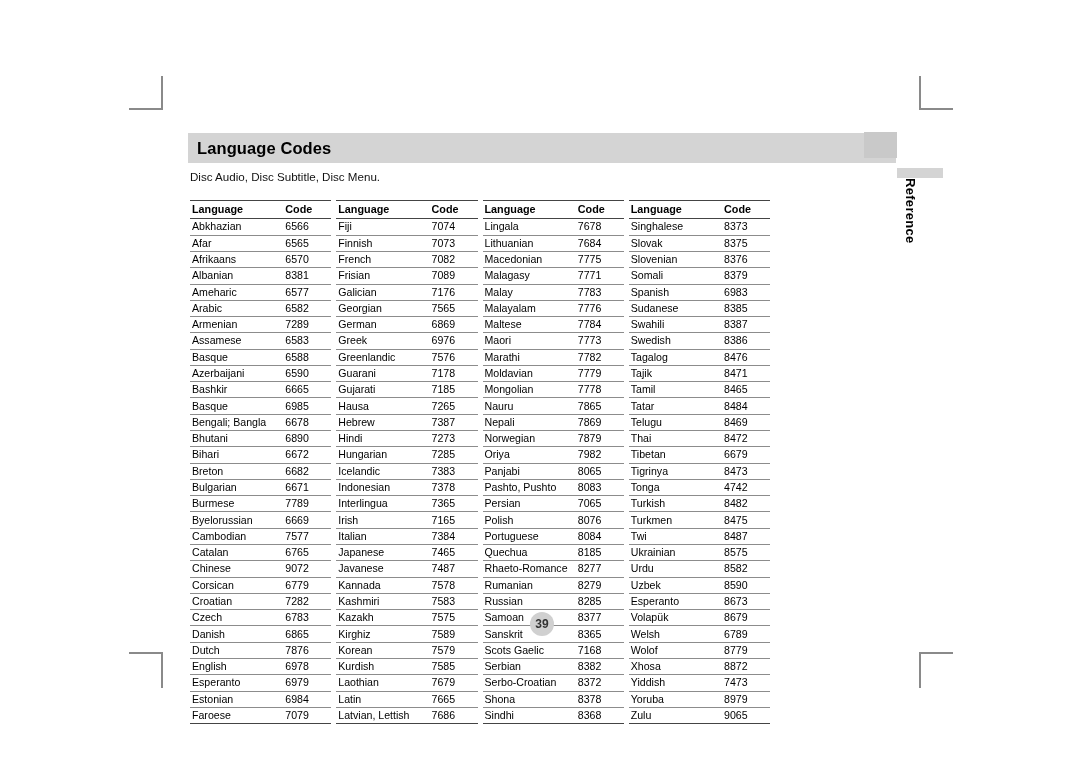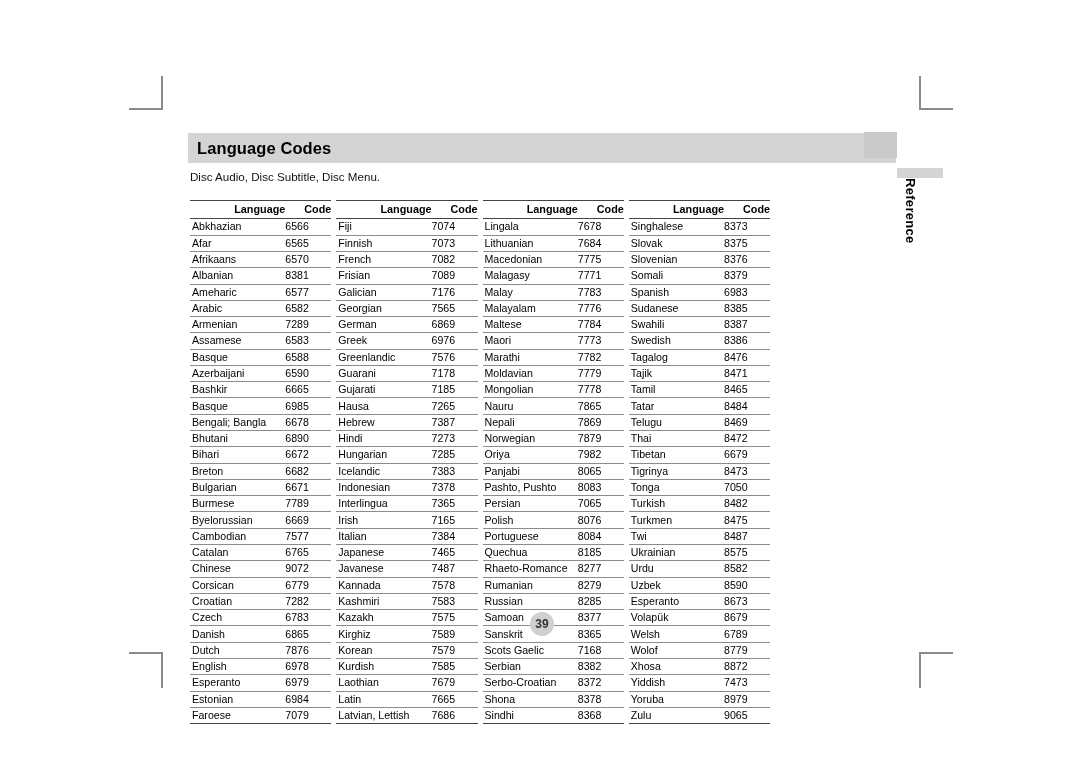--- a/index.html
+++ b/index.html
@@ -144,7 +144,6 @@
     font-size: 10.8px;
     padding-top: 3px;
     padding-bottom: 3.4px;
-    text-align: right;
   }
   table.lang-table th.code-h,
   table.lang-table td.code-c {

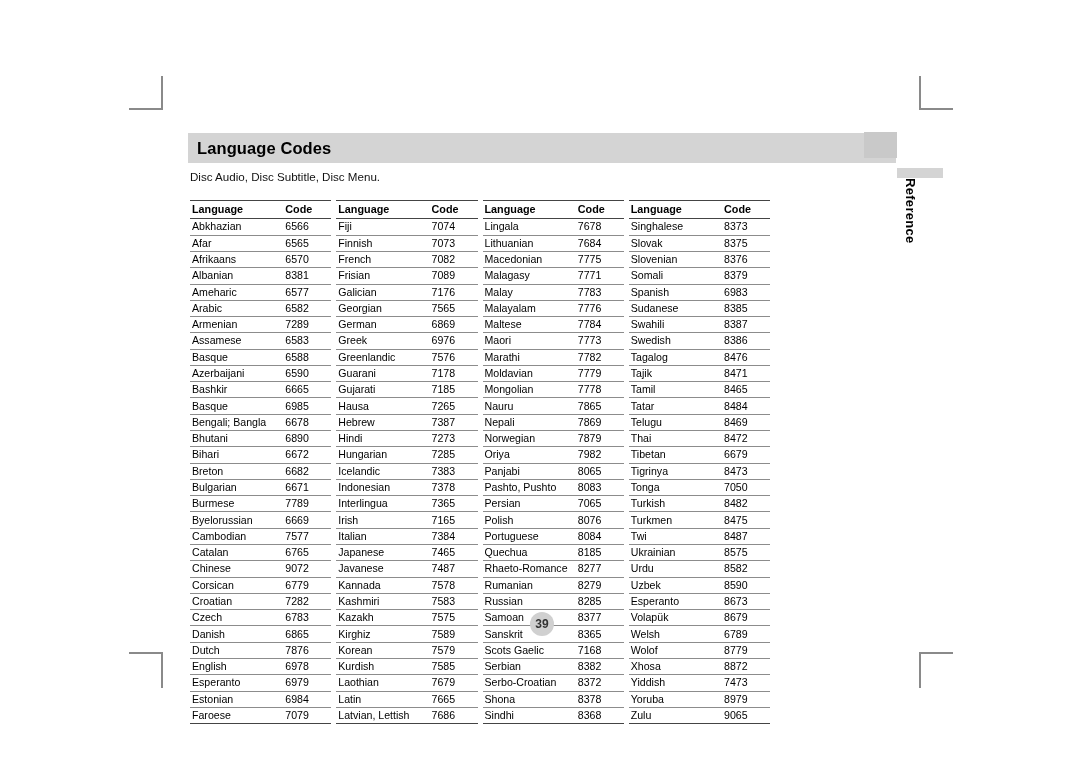--- a/index.html
+++ b/index.html
@@ -695,7 +695,7 @@
               </tr>
               <tr>
                 <td>Tonga</td>
-                <td class="code-c">7050</td>
+                <td class="code-c">4742</td>
               </tr>
               <tr>
                 <td>Turkish</td>

